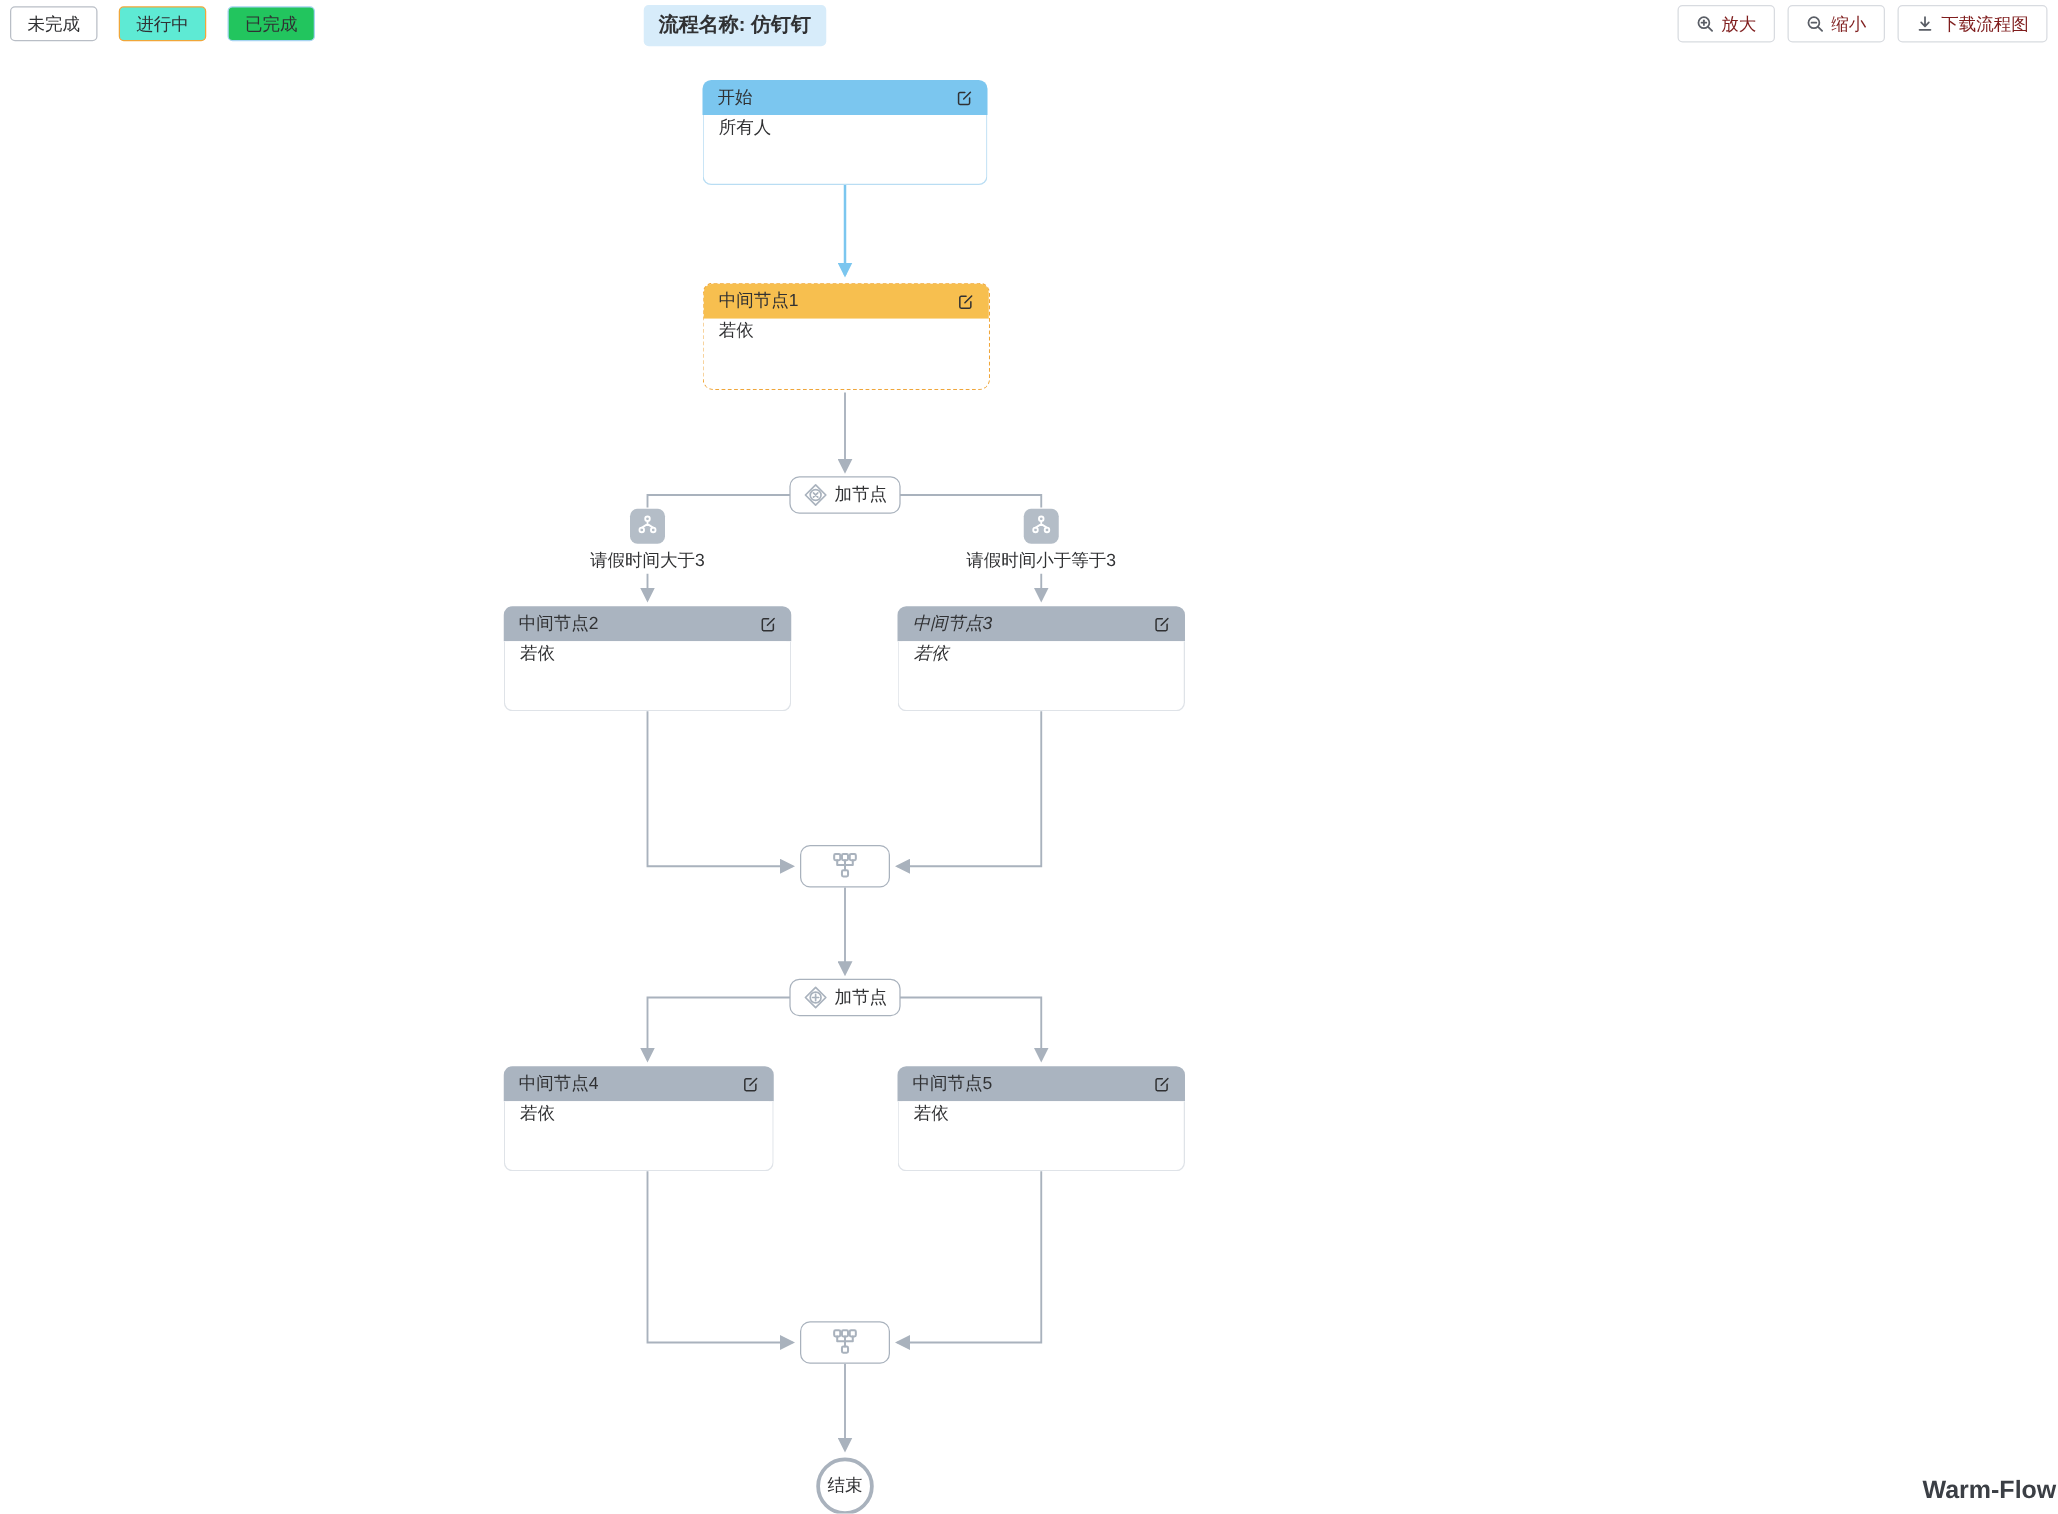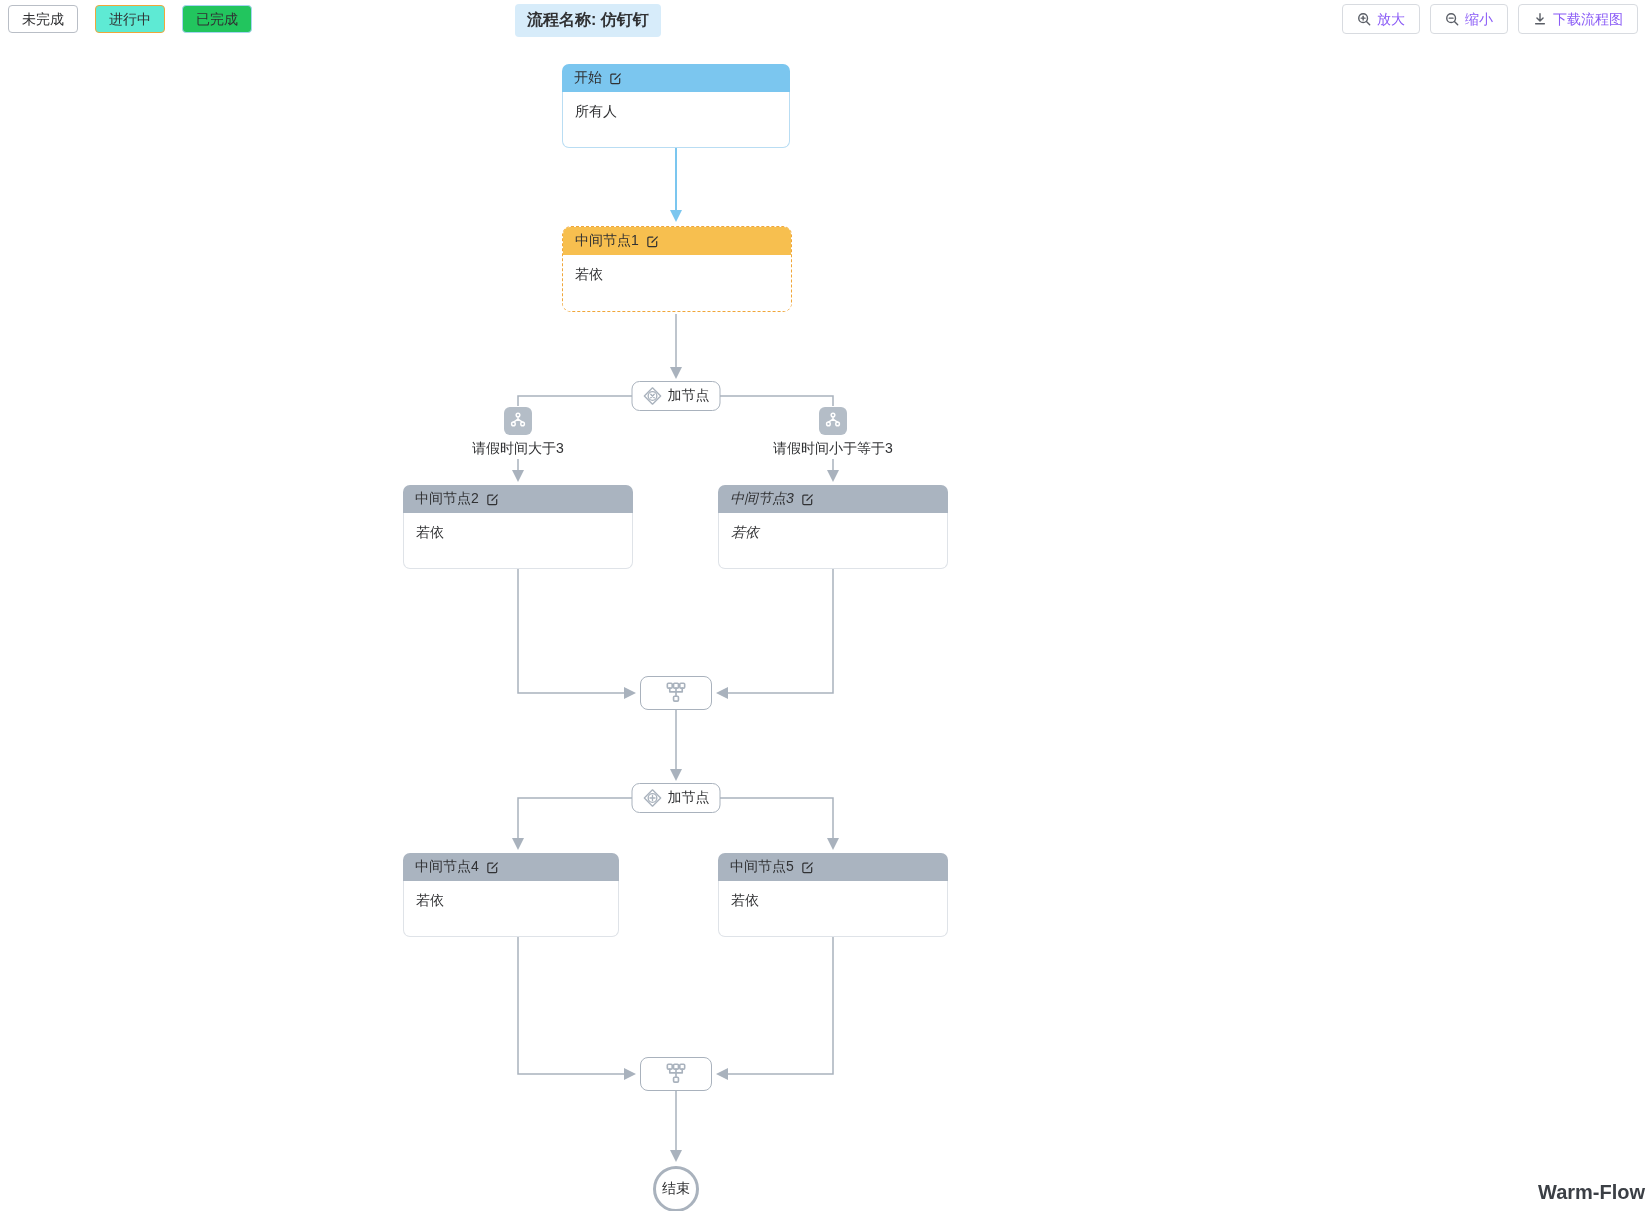--- a/index.html
+++ b/index.html
@@ -17,7 +17,7 @@
         background:var(--title-bg,#d7ecfa);font-size:16px;font-weight:bold;z-index:5;}
 
   .toolbar{position:absolute;right:8px;top:4px;display:flex;gap:10px;z-index:5;}
-  .tbtn{display:inline-flex;align-items:center;gap:6px;font-size:14px;color:#8b5cf6;background:#fff;
+  .tbtn{display:inline-flex;align-items:center;gap:6px;font-size:14px;color:#7f1d1d;background:#fff;
         border:1px solid #d8dbe0;border-radius:4px;padding:6px 14px;cursor:pointer;font-family:inherit;line-height:16px;}
   .tbtn svg{width:14px;height:14px;stroke:#5a5e66;fill:none;stroke-width:1.6;stroke-linecap:round;stroke-linejoin:round;}
 

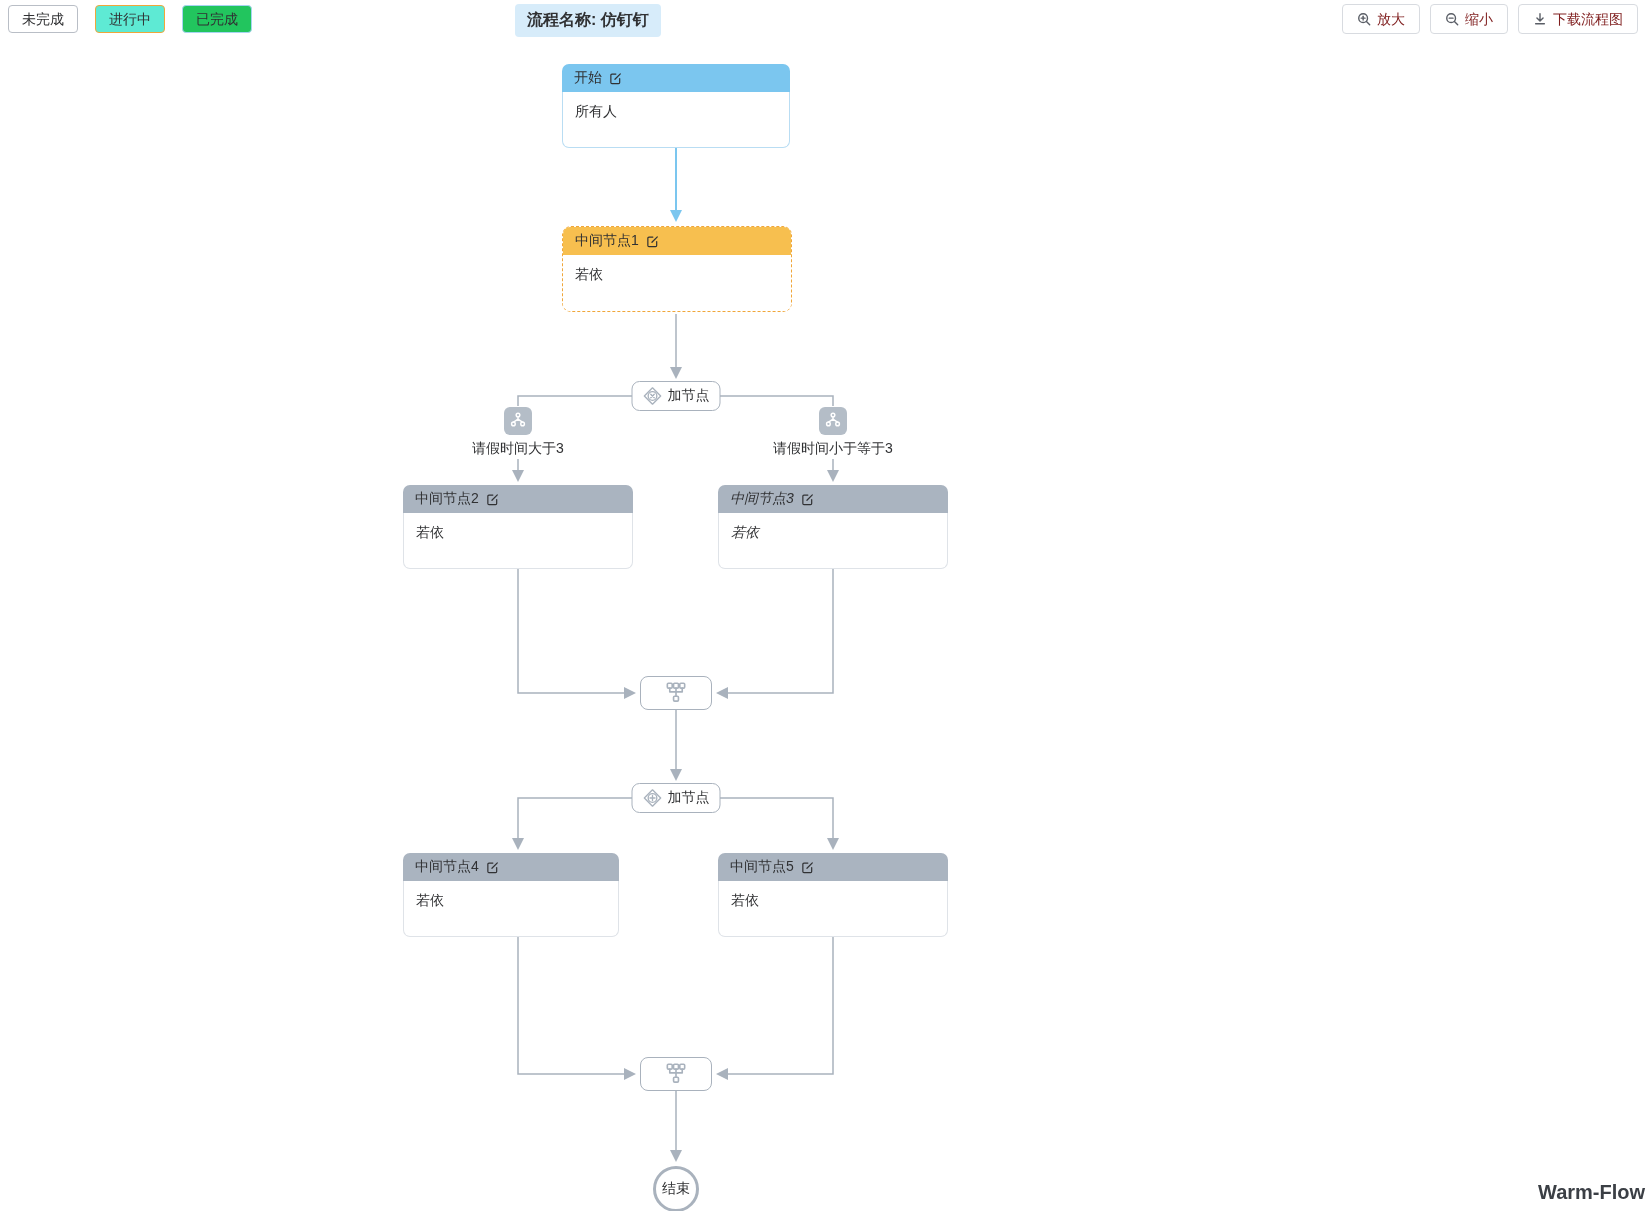--- a/index.html
+++ b/index.html
@@ -27,7 +27,7 @@
   
   .node{position:absolute;width:228px;border-radius:8px;background:#fff;z-index:2;cursor:pointer;}
   .node-header{height:28px;padding:0 12px;display:flex;align-items:center;gap:7px;
-        font-size:14px;color:#303133;border-radius:7px 7px 0 0;}
+        font-size:14px;color:#303133;border-radius:7px 7px 0 0;justify-content:space-between;}
   .header-blue{background:var(--accent-blue,#7bc6ef);}
   .header-orange{background:var(--accent-orange,#f7bf4f);}
   .header-gray{background:var(--gray-header,#aab4c0);}

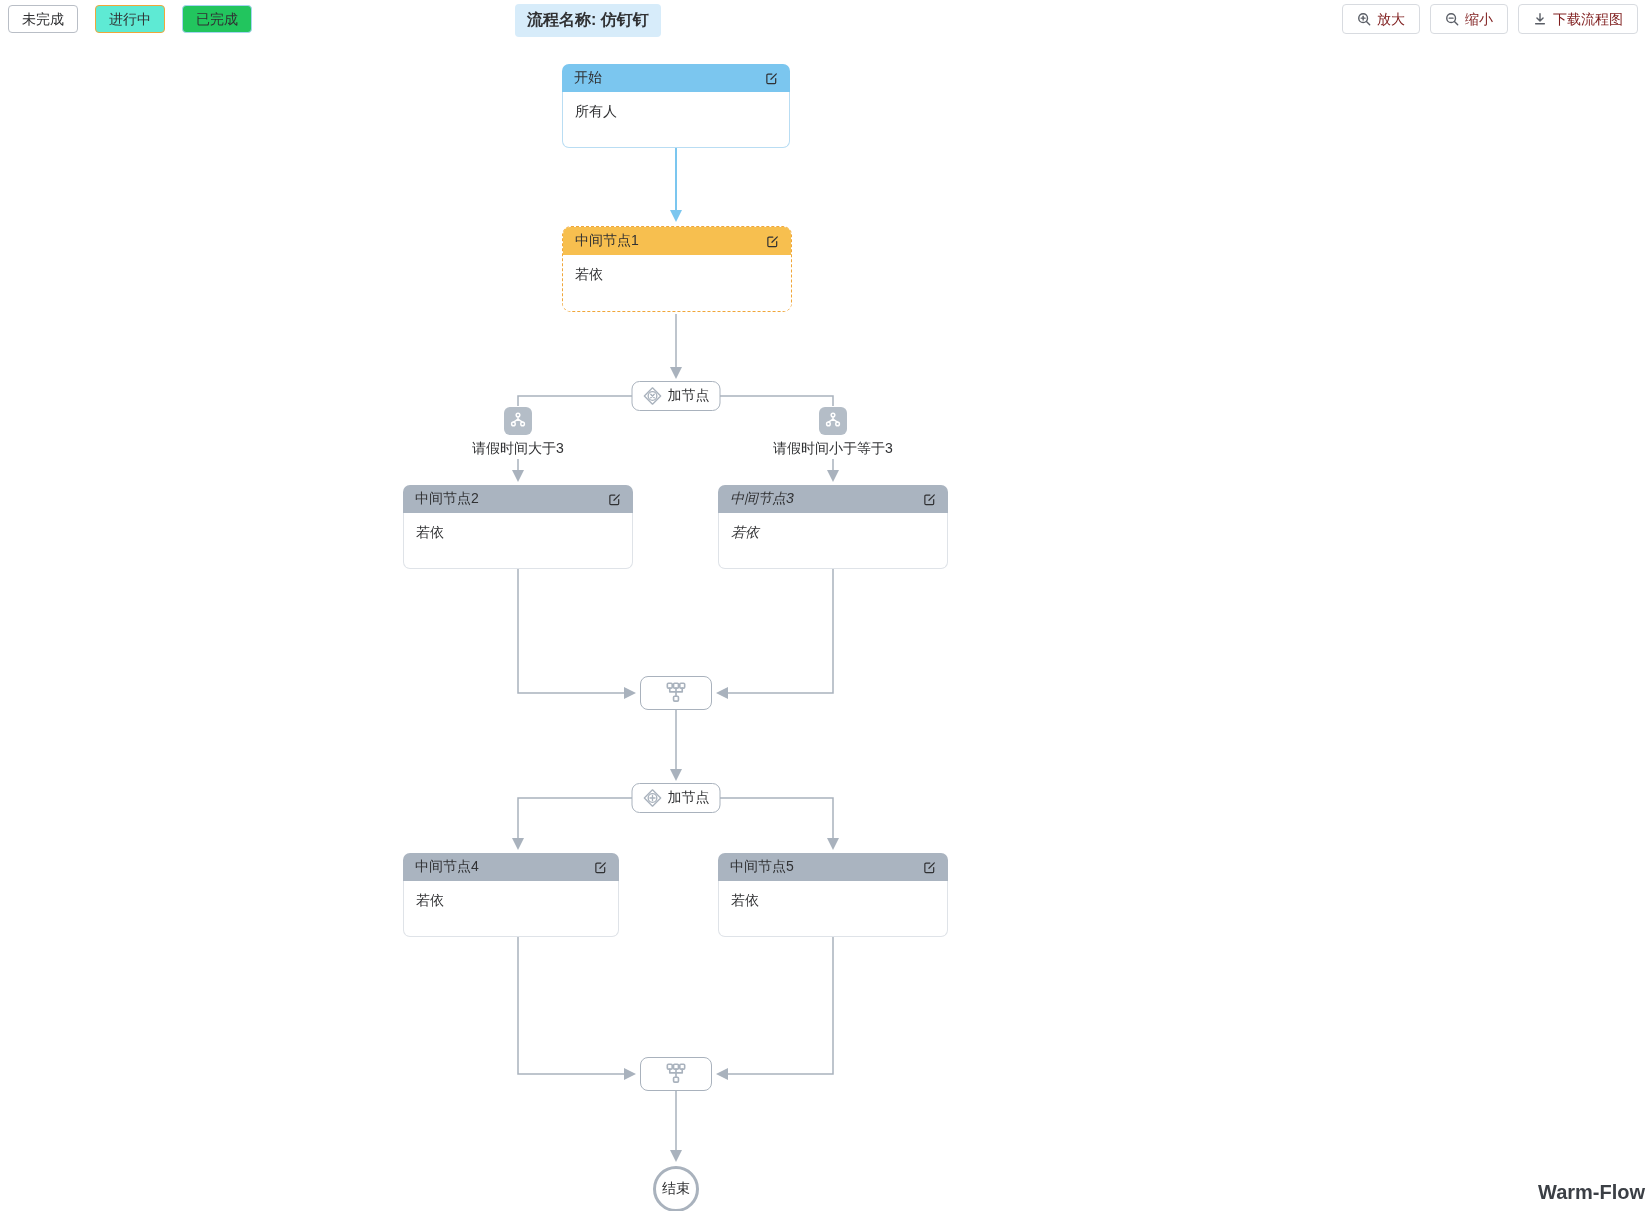--- a/index.html
+++ b/index.html
@@ -31,7 +31,7 @@
   .header-blue{background:var(--accent-blue,#7bc6ef);}
   .header-orange{background:var(--accent-orange,#f7bf4f);}
   .header-gray{background:var(--gray-header,#aab4c0);}
-  .node-body{height:56px;box-sizing:border-box;padding:11px 12px;font-size:14px;color:#303133;
+  .node-body{height:56px;box-sizing:border-box;padding:1px 12px;font-size:14px;color:#303133;
         background:#fff;border:1px solid #dfe3e8;border-top:none;border-radius:0 0 7px 7px;}
   .node-start .node-body{border-color:#b9ddf3;}
   .node-current{border:1.5px dashed var(--orange-border,#f0a63a);border-radius:9px;width:228px;}

